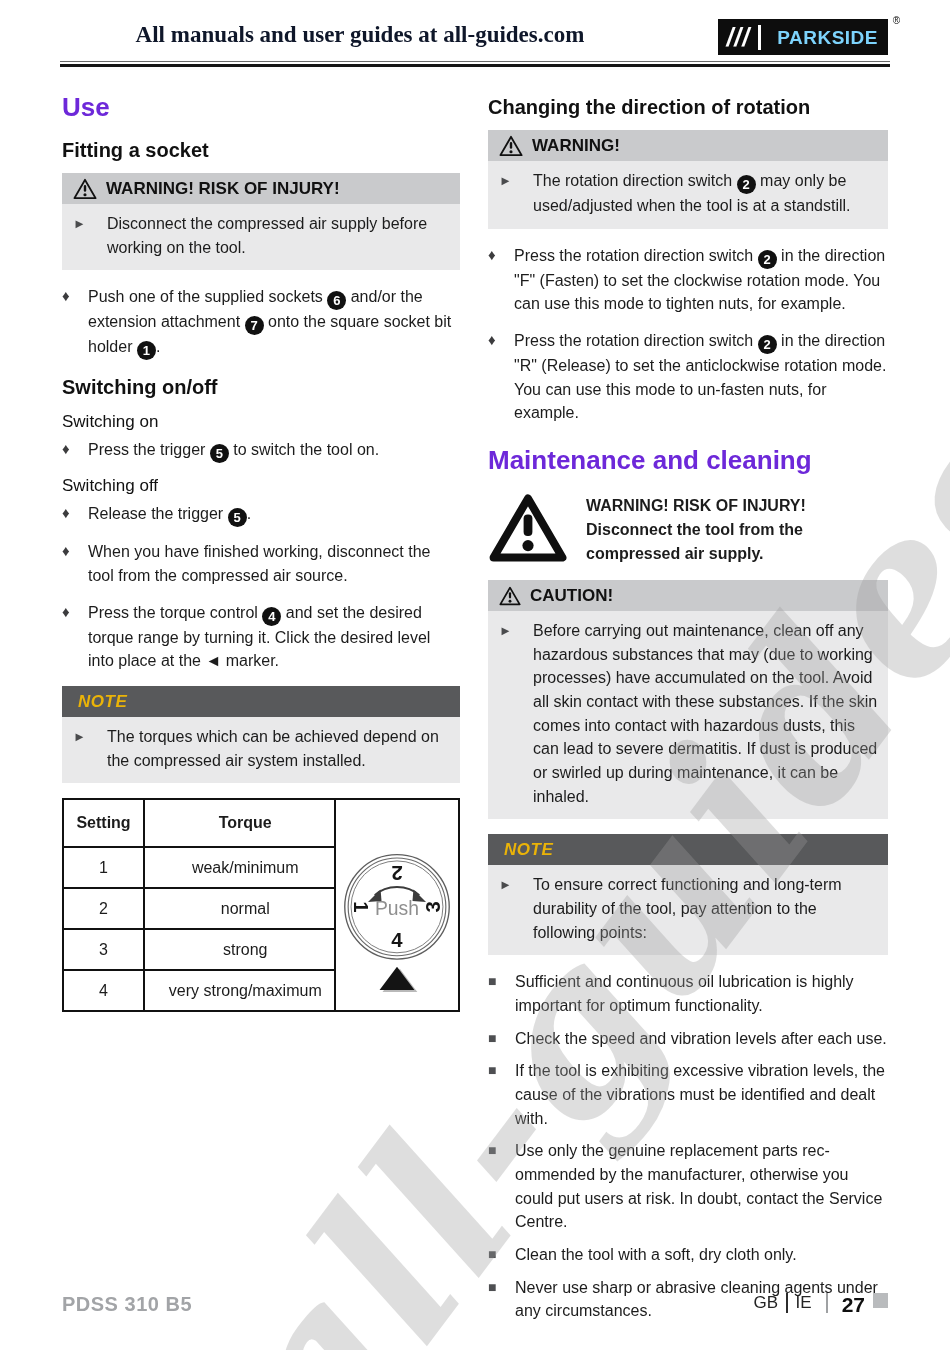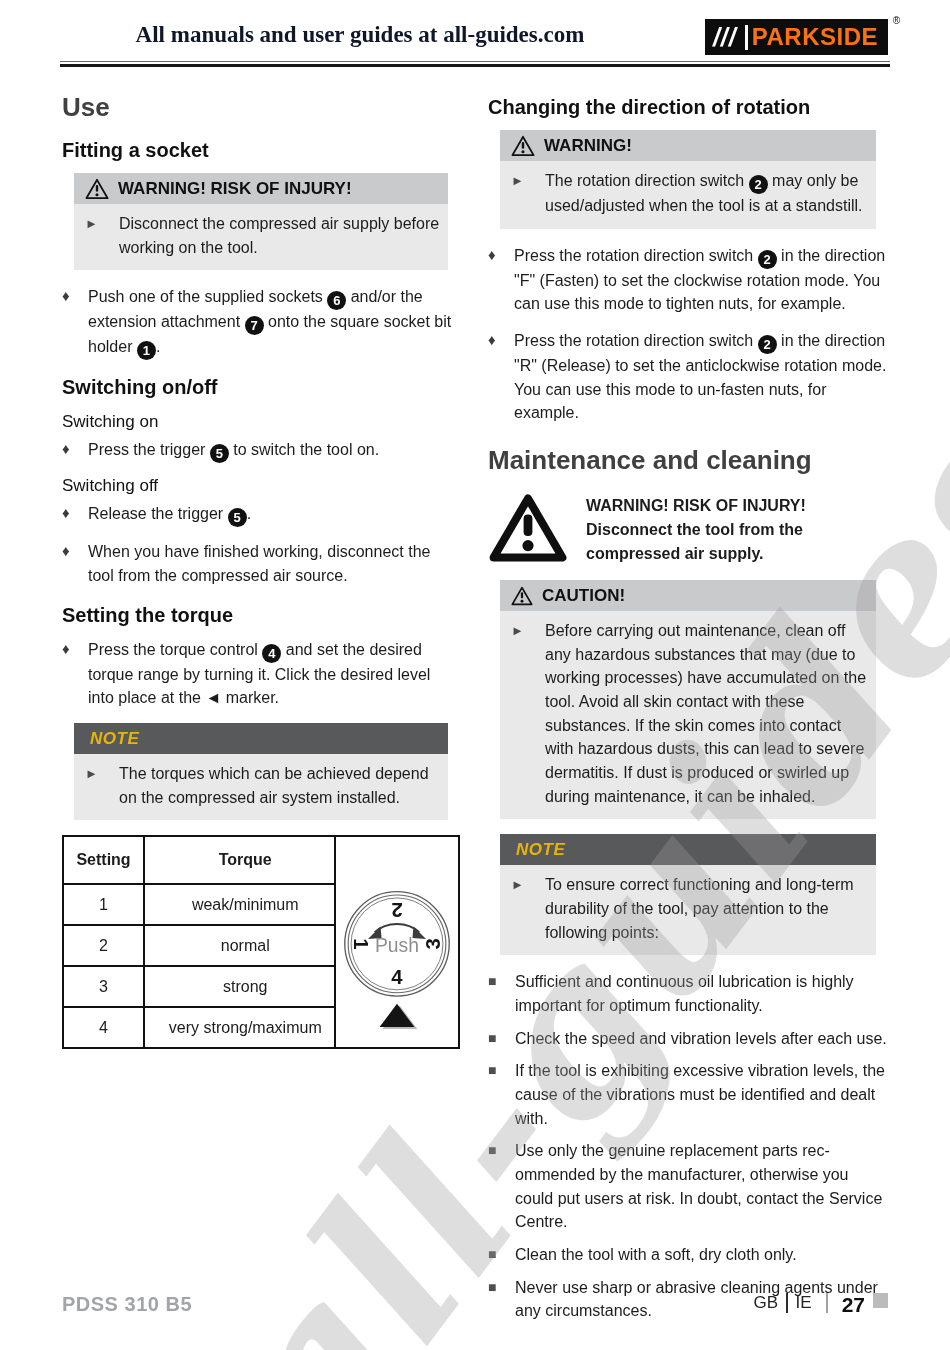--- a/index.html
+++ b/index.html
@@ -21,7 +21,7 @@
     padding-right:8px;border-right:3px solid #fff;line-height:1;
   }
   .logo .brand{
-    color:#f97316;font-weight:700;font-size:24px;letter-spacing:.5px;padding-left:4px;line-height:1;
+    color:#7dd3fc;font-weight:700;font-size:19px;letter-spacing:.5px;padding-left:16px;line-height:1;
   }
   .logo .reg{position:absolute;top:-4px;right:-12px;color:#0d0d0d;font-size:10px;}
   .head-rule{position:absolute;top:64px;left:60px;right:60px;height:3px;background:#161616;}

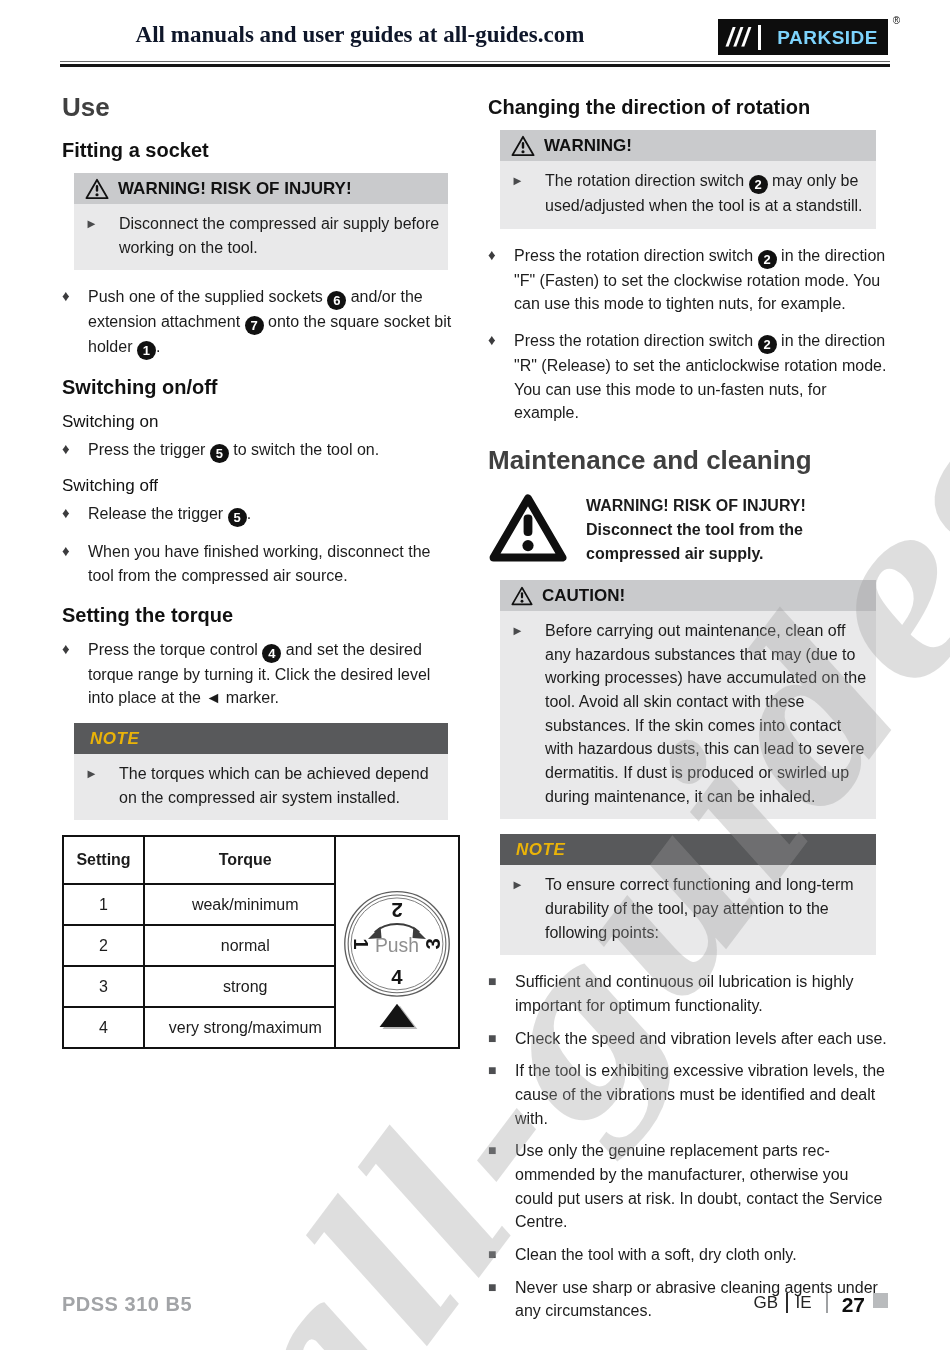--- a/index.html
+++ b/index.html
@@ -32,7 +32,7 @@
   .col-left{left:62px;width:398px;}
   .col-right{left:488px;width:400px;}
 
-  h1{font-size:26px;font-weight:700;margin:6px 0 14px;color:#404040;}
+  h1{font-size:26px;font-weight:700;margin:6px 0 14px;color:#6d28d9;}
   h2{font-size:20px;font-weight:700;margin:16px 0 11px;color:#111;}
   h3{font-size:17px;font-weight:400;margin:13px 0 6px;color:#111;}
   p,.txt{font-size:16px;line-height:1.48;margin:0;}

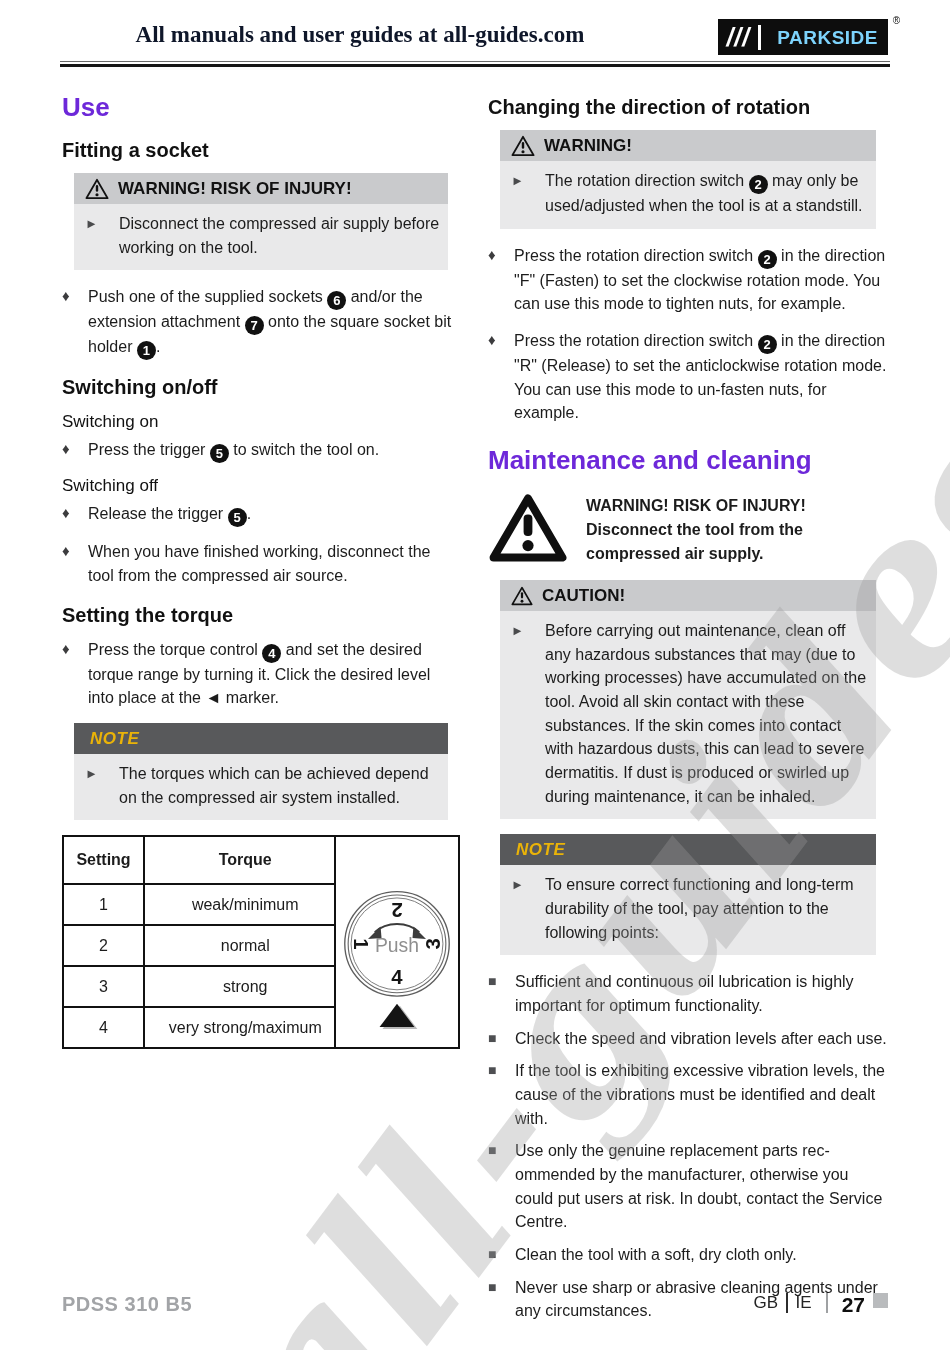--- a/index.html
+++ b/index.html
@@ -46,7 +46,7 @@
   .a-item .bullet{width:34px;flex:0 0 34px;color:#4a4b4d;font-size:13px;line-height:1.85;}
 
   
-  .alert{margin:2px 12px 15px;}
+  .alert{margin:2px 0 15px;}
   .alert-title{
     background:#c9cacc;height:31px;display:flex;align-items:center;gap:9px;
     padding:0 0 0 11px;font-weight:700;font-size:17px;color:#111;

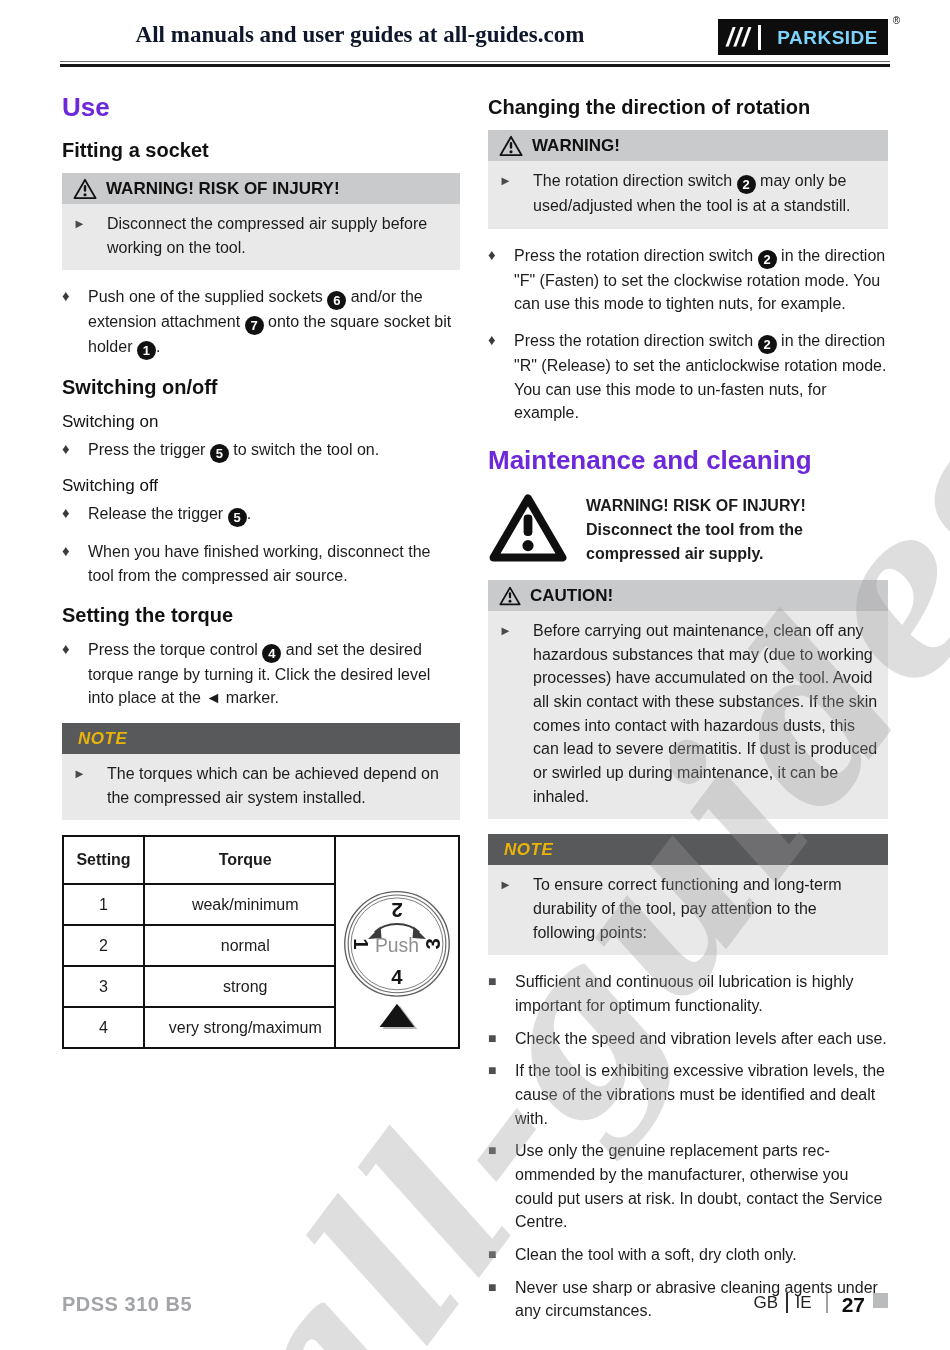--- a/index.html
+++ b/index.html
@@ -149,7 +149,6 @@
     <span class="txt">When you have finished working, disconnect the tool from the compressed air source.</span>
   </div>
 
-  <h2>Setting the torque</h2>
   <div class="d-item">
     <span class="bullet">♦</span>
     <span class="txt">Press the torque control <span class="nbadge">4</span> and set the desired torque range by turning it. Click the desired level into place at the ◄ marker.</span>

